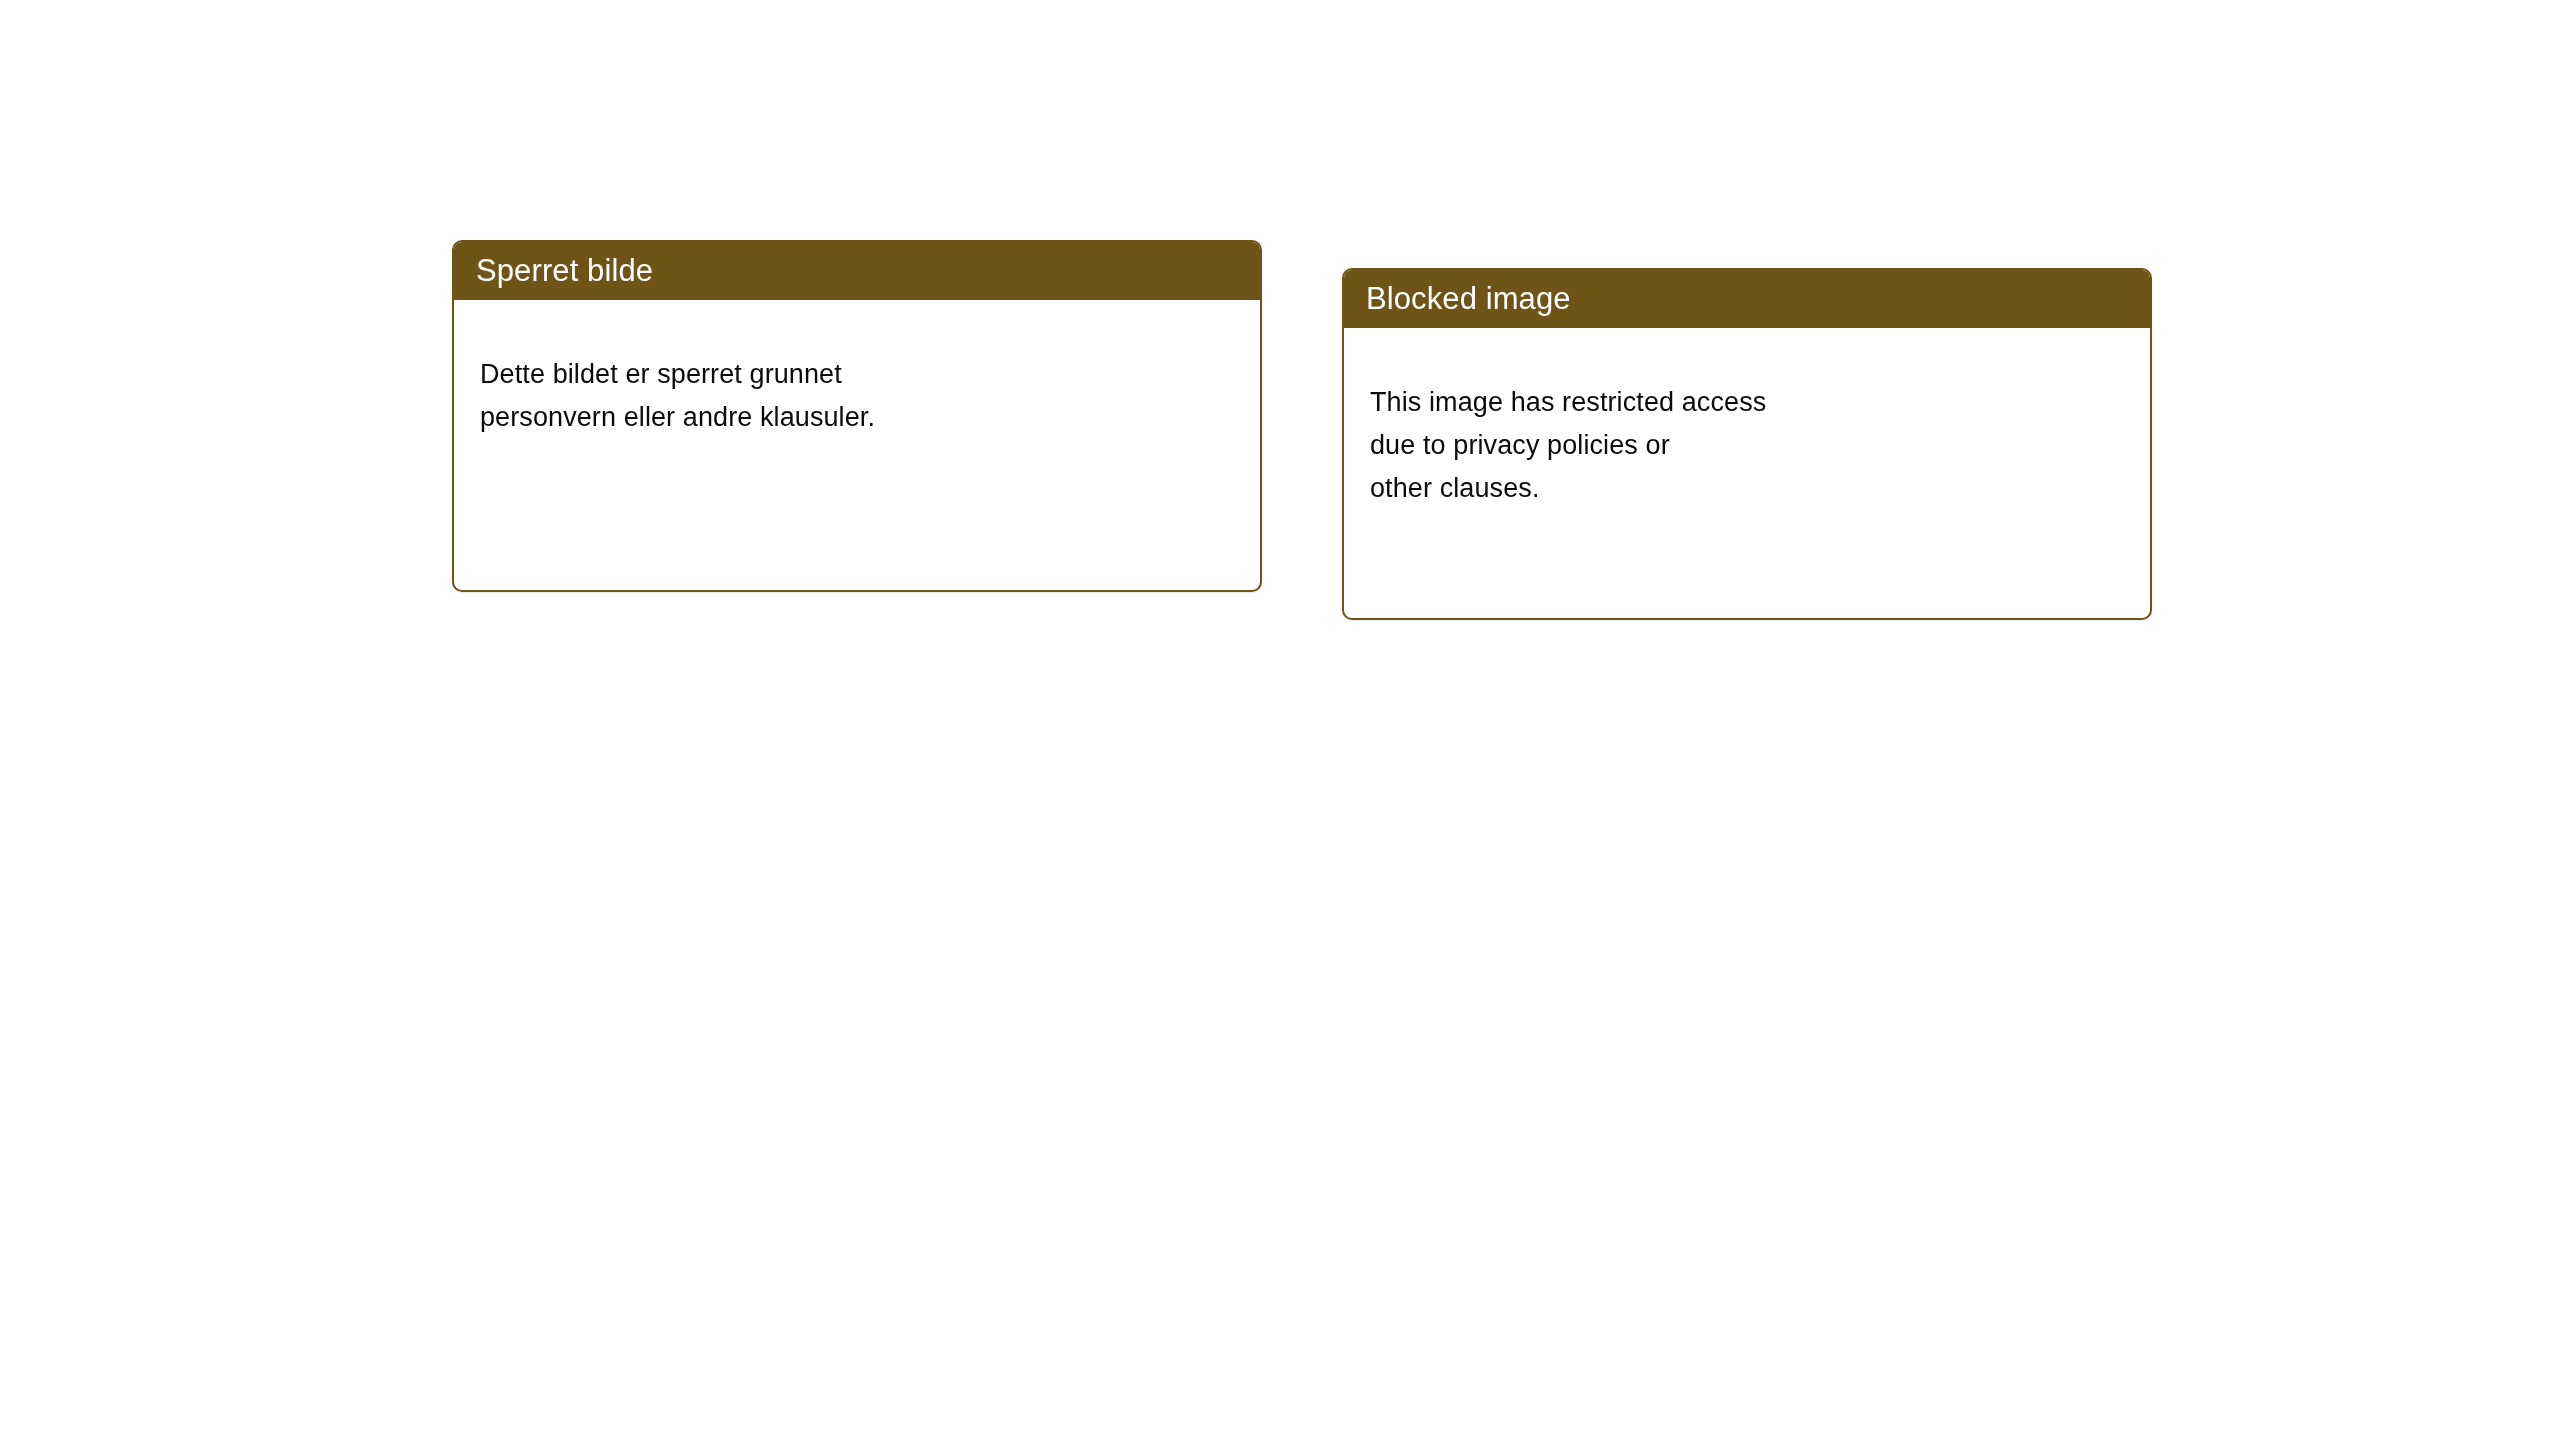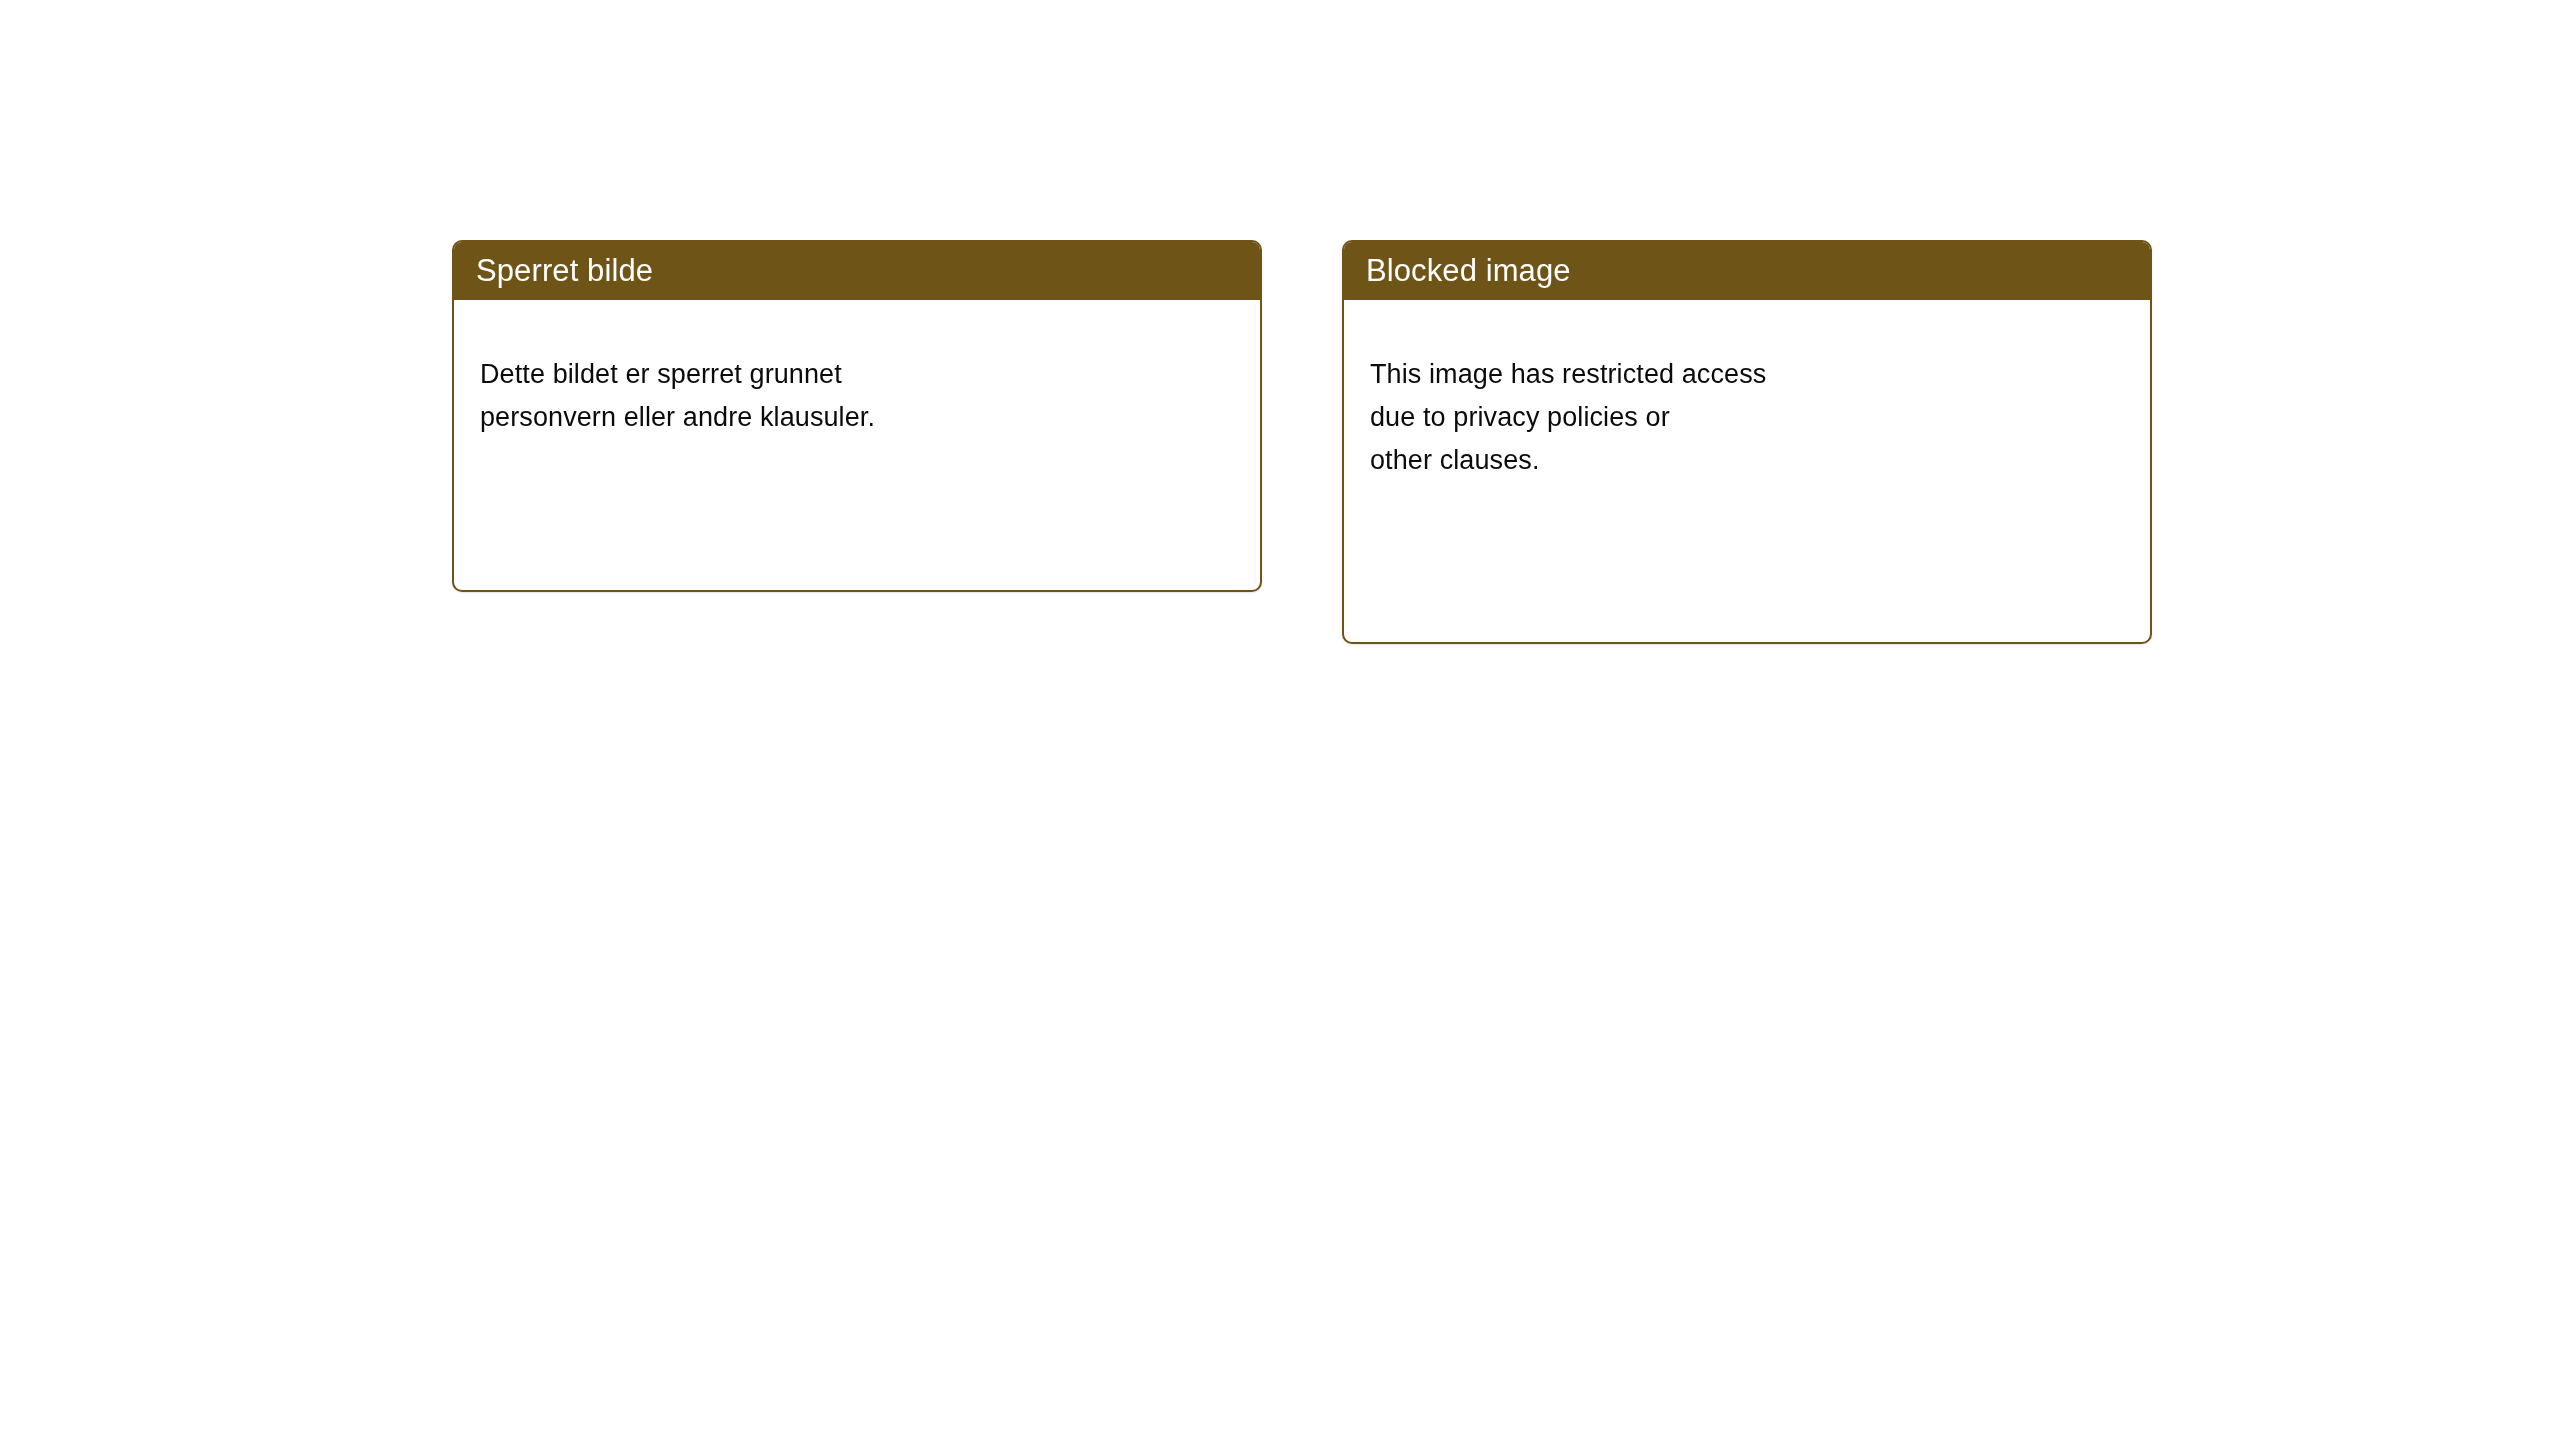--- a/index.html
+++ b/index.html
@@ -42,7 +42,8 @@
   }
   .notice-card.card-en {
     width: 810px;
-    height: 404px;
+    height: 352px;
+    margin-top: 28px;
   }
   .card-header {
     background: #6f5417;

